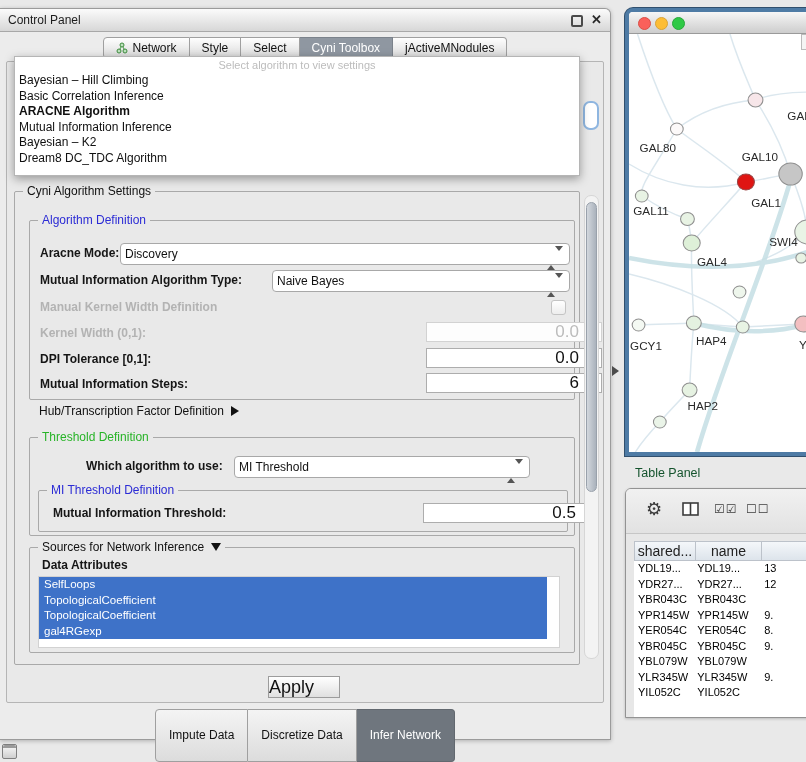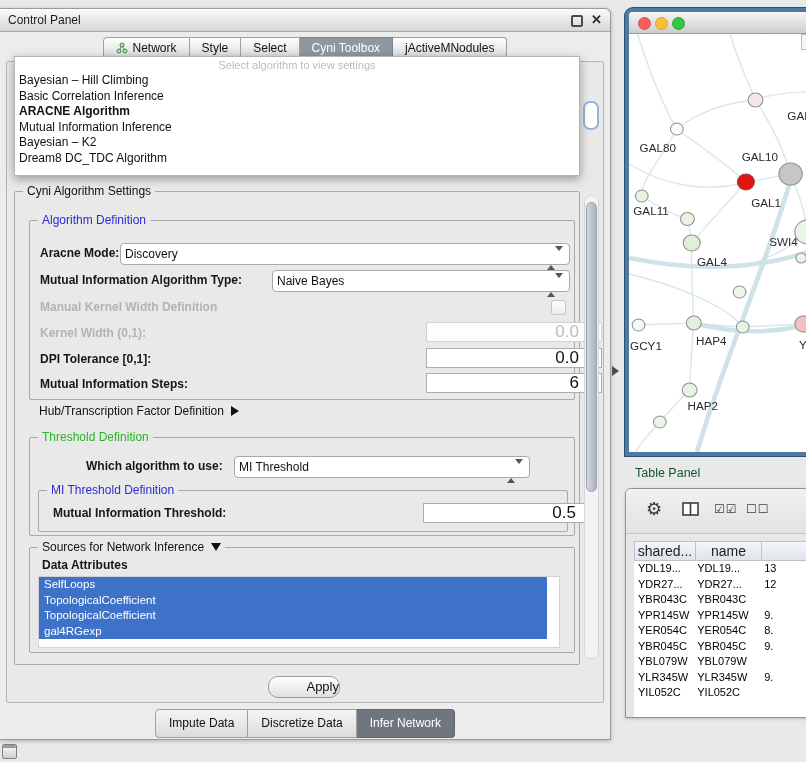--- a/index.html
+++ b/index.html
@@ -71,8 +71,8 @@
              background:linear-gradient(90deg,#d3d8de,#aab2bc); }
   .apply-btn {
     position:absolute; left:268px; top:667px; width:70px; height:20px;
-    background:linear-gradient(#ffffff,#e0e0e0); border:1px solid #9c9c9c; border-radius:10px;
-    font-size:13px; text-align:right; line-height:20px; color:#111;
+    background:linear-gradient(#ffffff,#e0e0e0); border:1px solid #9c9c9c; border-radius:0;
+    font-size:18px; text-align:left; line-height:20px; color:#111;
   }
   .bottom-tabs { position:absolute; top:700px; left:0; right:0; display:flex; justify-content:center; }
   .btab {

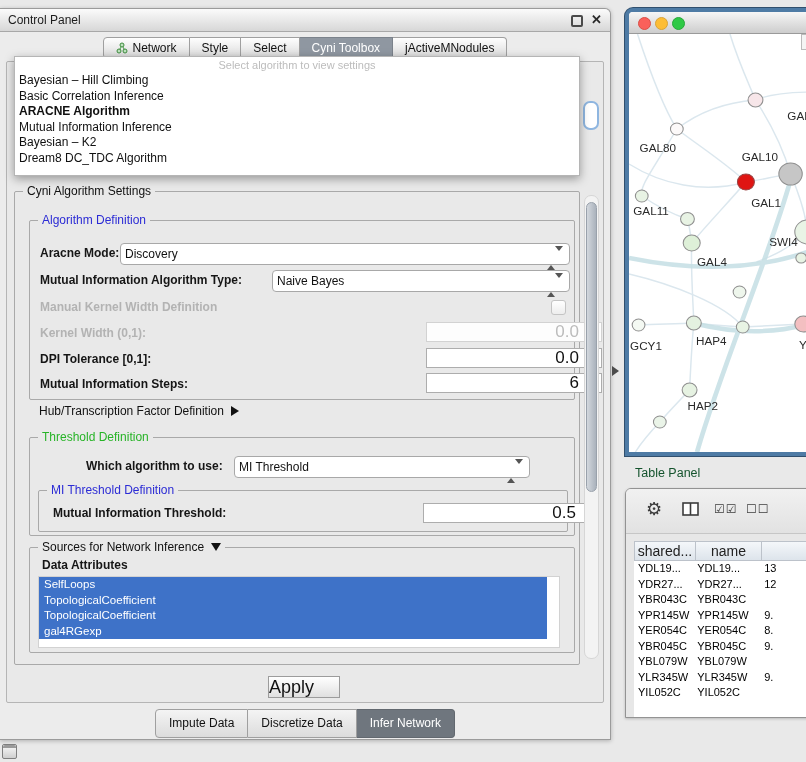--- a/index.html
+++ b/index.html
@@ -76,7 +76,7 @@
   }
   .bottom-tabs { position:absolute; top:700px; left:0; right:0; display:flex; justify-content:center; }
   .btab {
-    height:19px; line-height:19px; padding:4px 13px; font-size:12px; color:#111;
+    height:19px; line-height:19px; padding:16px 13px; font-size:12px; color:#111;
     background:linear-gradient(#f4f4f4,#dcdcdc); border:1px solid #9f9f9f; border-left:none; white-space:nowrap;
   }
   .btab:first-child { border-left:1px solid #9f9f9f; border-radius:4px 0 0 4px; }

